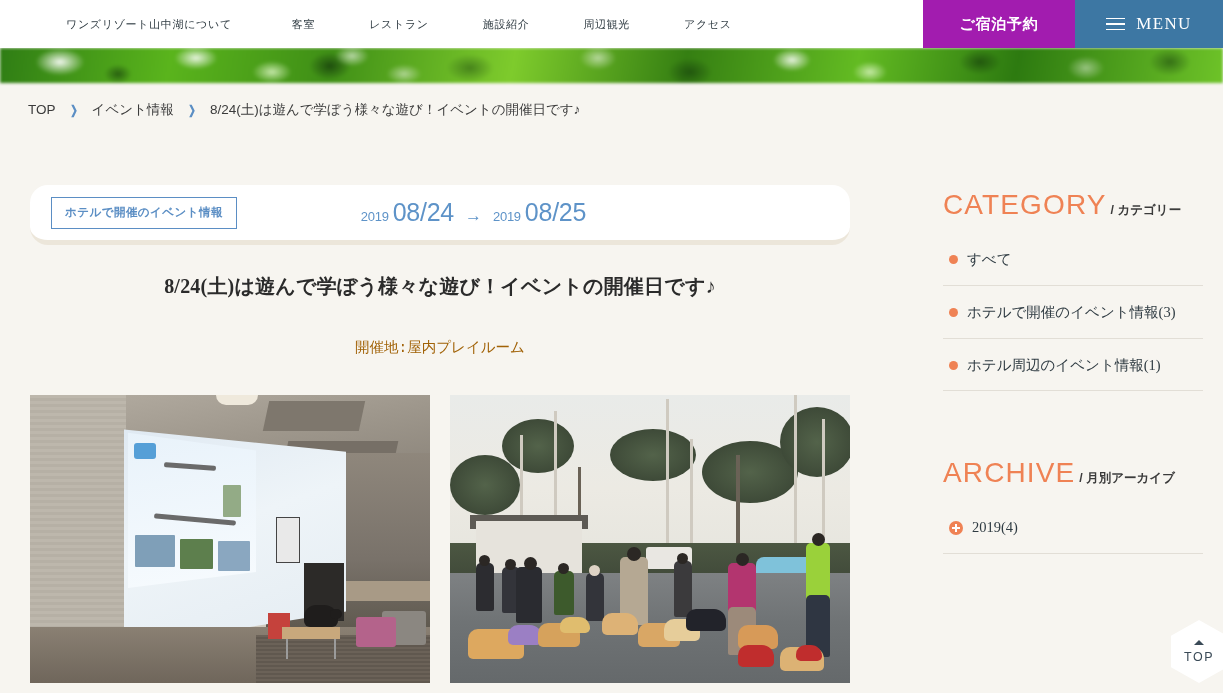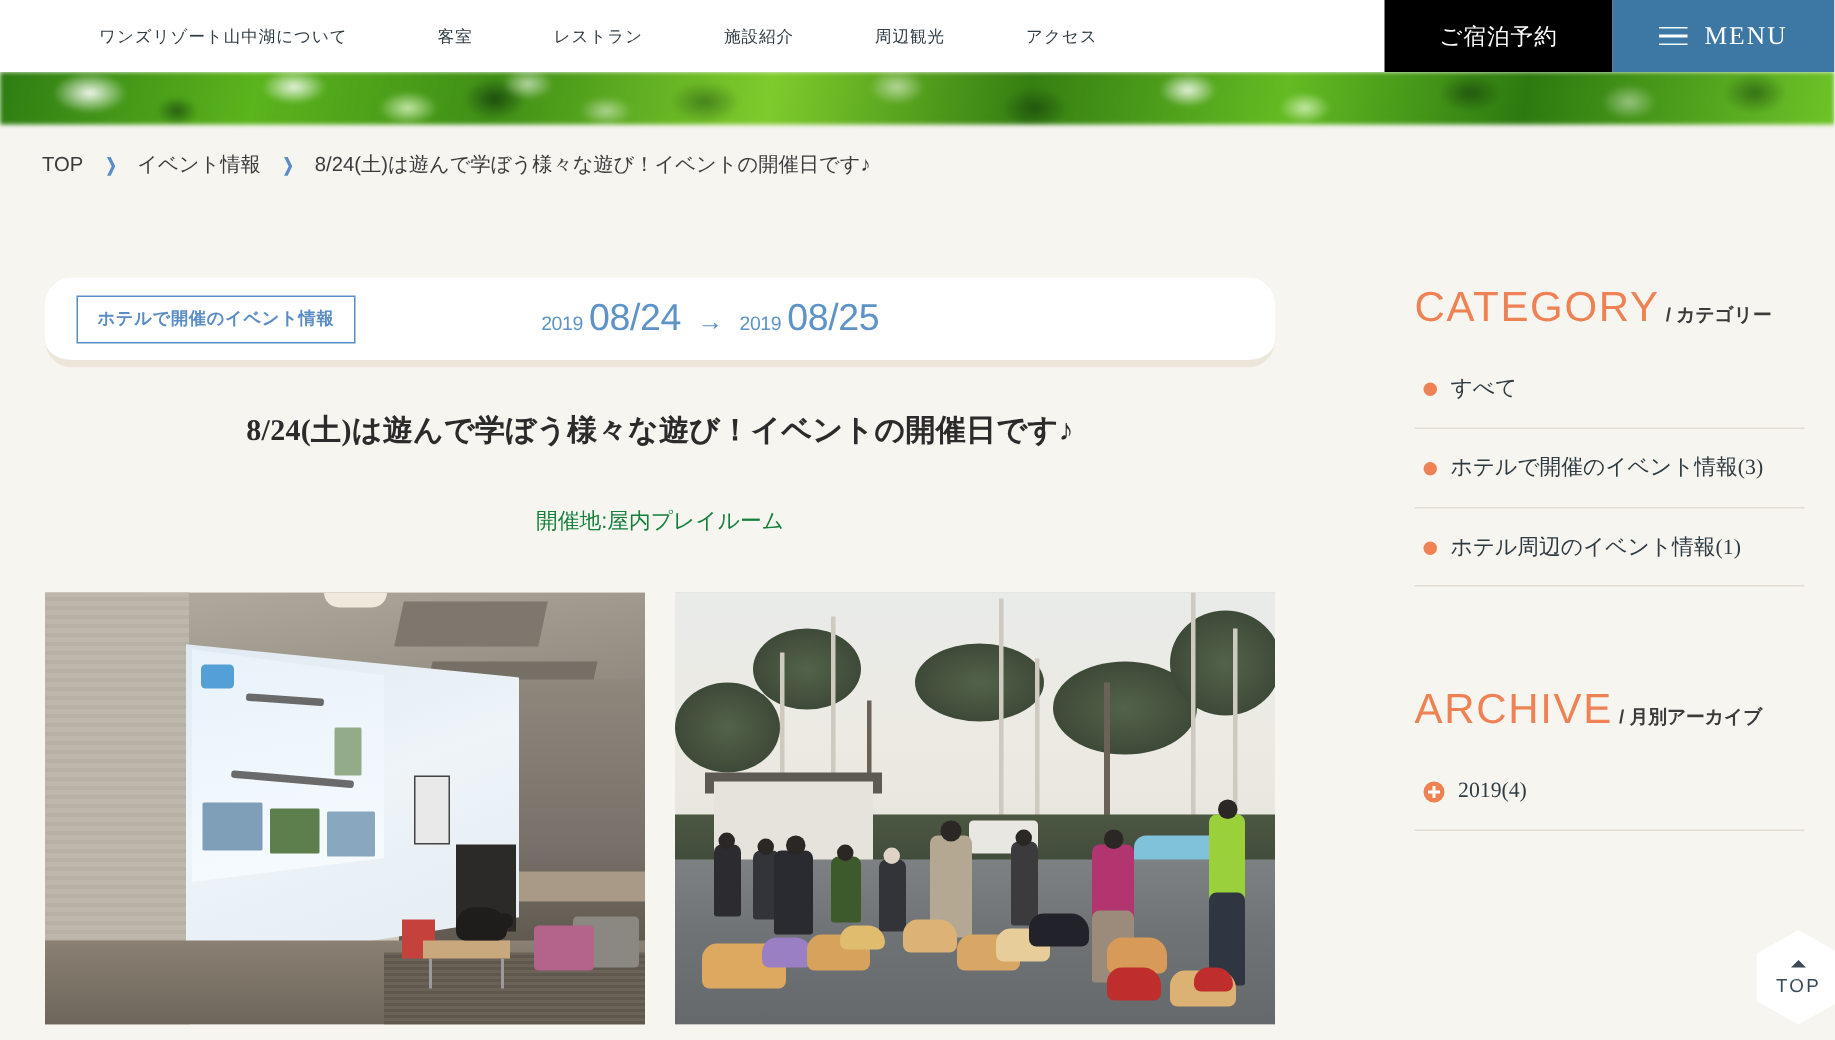--- a/index.html
+++ b/index.html
@@ -38,12 +38,13 @@
   .nav-link.first { margin-right: 60px; }
   #nav-reserve {
     width: 152px;
-    background: #000000;
+    background: #a21caf;
     color: #ffffff;
     display: flex; align-items: center; justify-content: center;
     font-size: 15px;
     letter-spacing: 0.05em;
     cursor: pointer;
+    font-weight: bold;
   }
   #nav-menu {
     width: 148px;

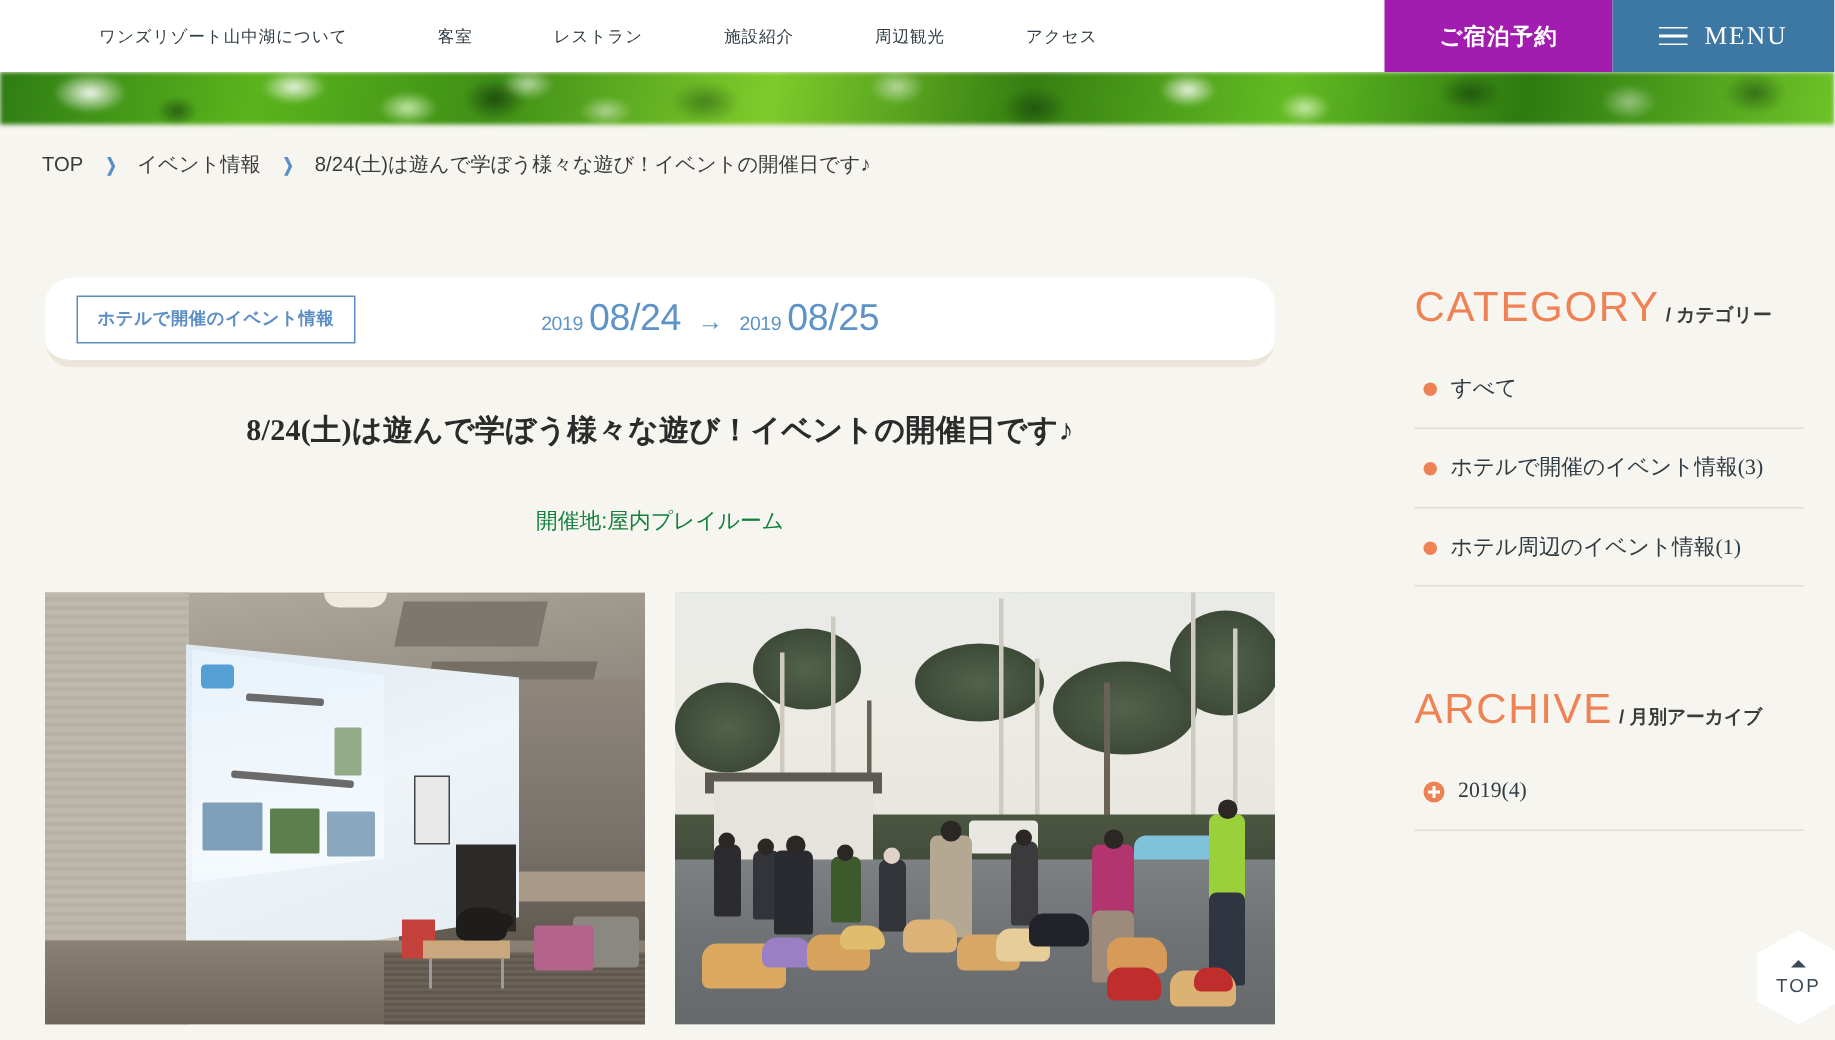--- a/index.html
+++ b/index.html
@@ -156,9 +156,9 @@
   #article-place {
     text-align: center;
     font-size: 14.5px;
-    color: #15803d;
+    color: #a16207;
     padding-top: 38px;
-    font-family: Liberation Sans, sans-serif;
+    font-family: Liberation Mono, monospace;
   }
 
   #photos { display: flex; gap: 20px; padding-top: 38px; }

